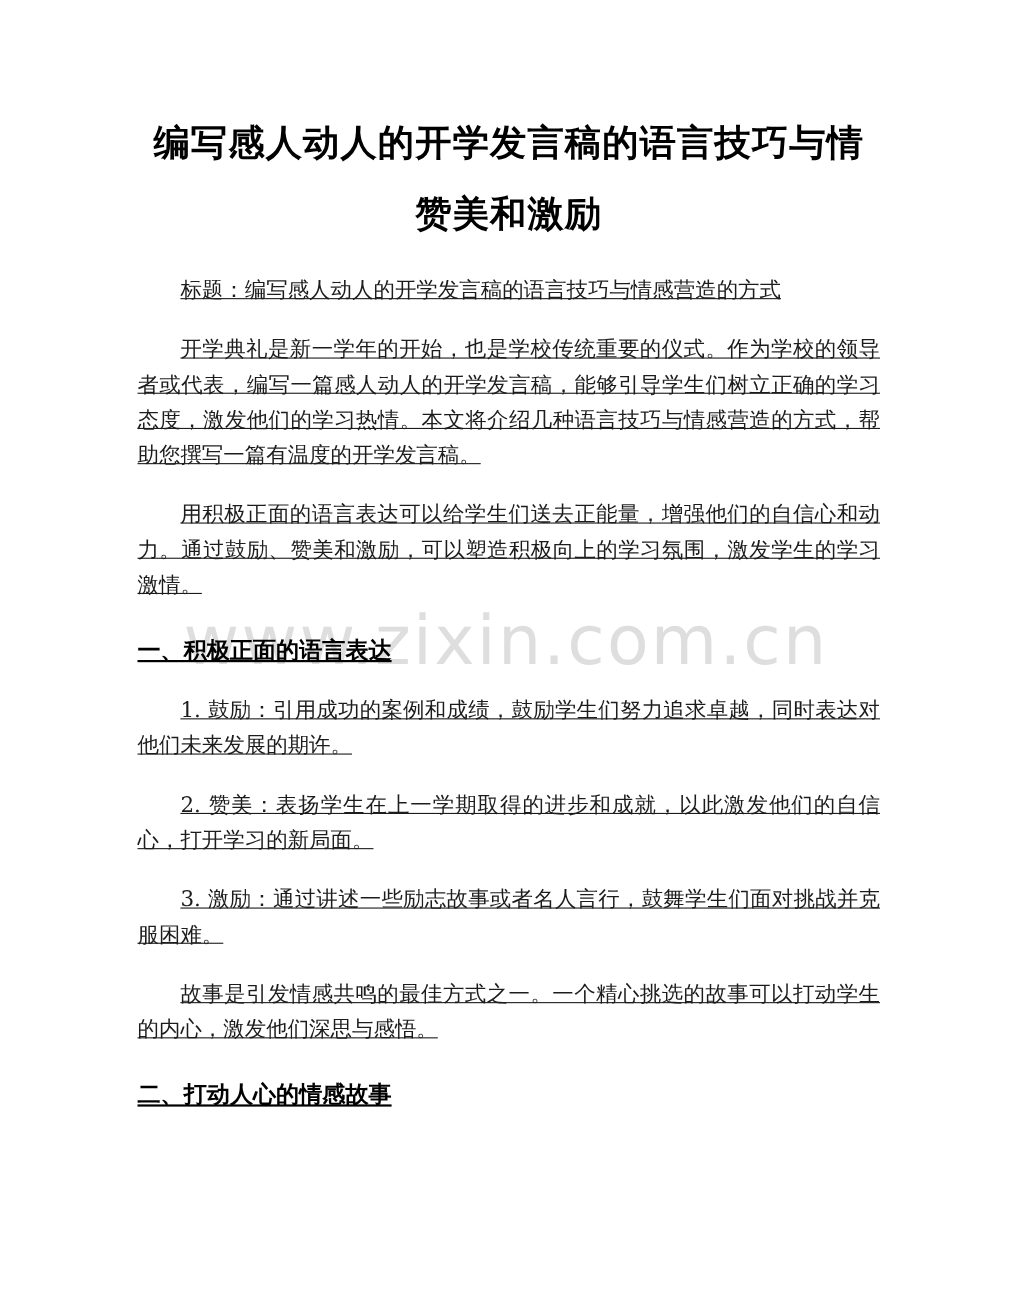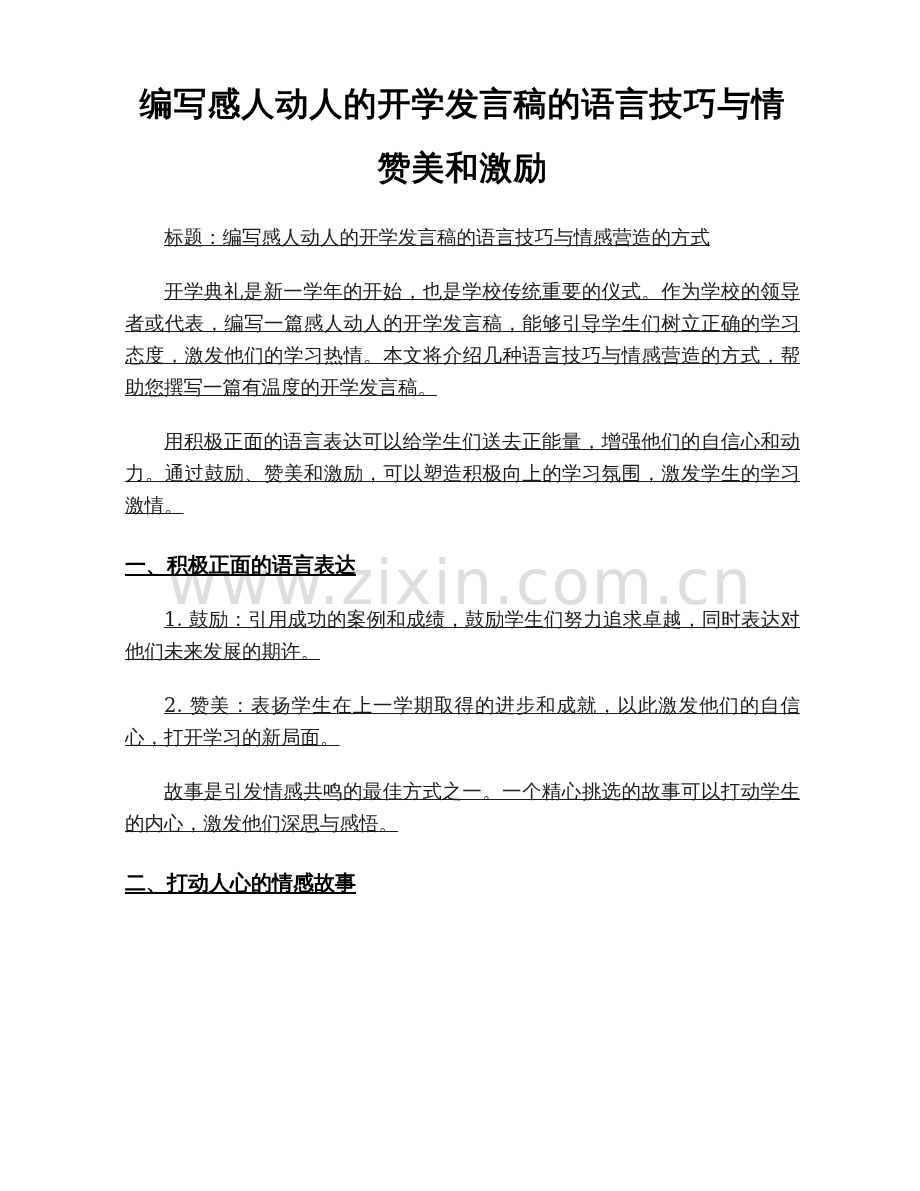--- a/index.html
+++ b/index.html
@@ -34,7 +34,7 @@
   .content {
     position: relative;
     z-index: 1;
-    padding: 72px 120px 0 125px; 
+    padding: 98px 120px 0 125px; 
   }
   .doc-title {
     margin: 0 0 16px 0;

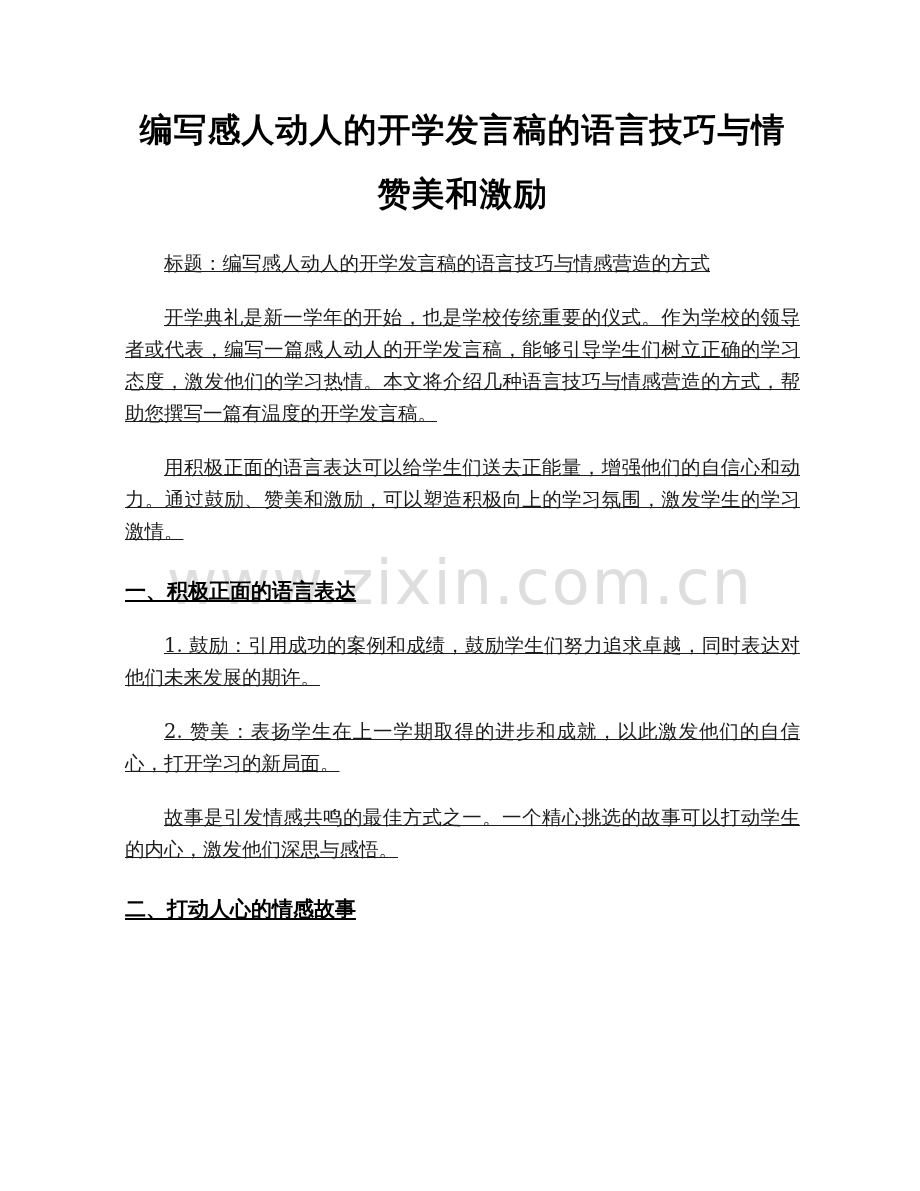--- a/index.html
+++ b/index.html
@@ -93,6 +93,7 @@
 
     <p class="para">2. 赞美：表扬学生在上一学期取得的进步和成就，以此激发他们的自信心，打开学习的新局面。</p>
 
+    <p class="para">3. 激励：通过讲述一些励志故事或者名人言行，鼓舞学生们面对挑战并克服困难。</p>
 
     <p class="para">故事是引发情感共鸣的最佳方式之一。一个精心挑选的故事可以打动学生的内心，激发他们深思与感悟。</p>
 

